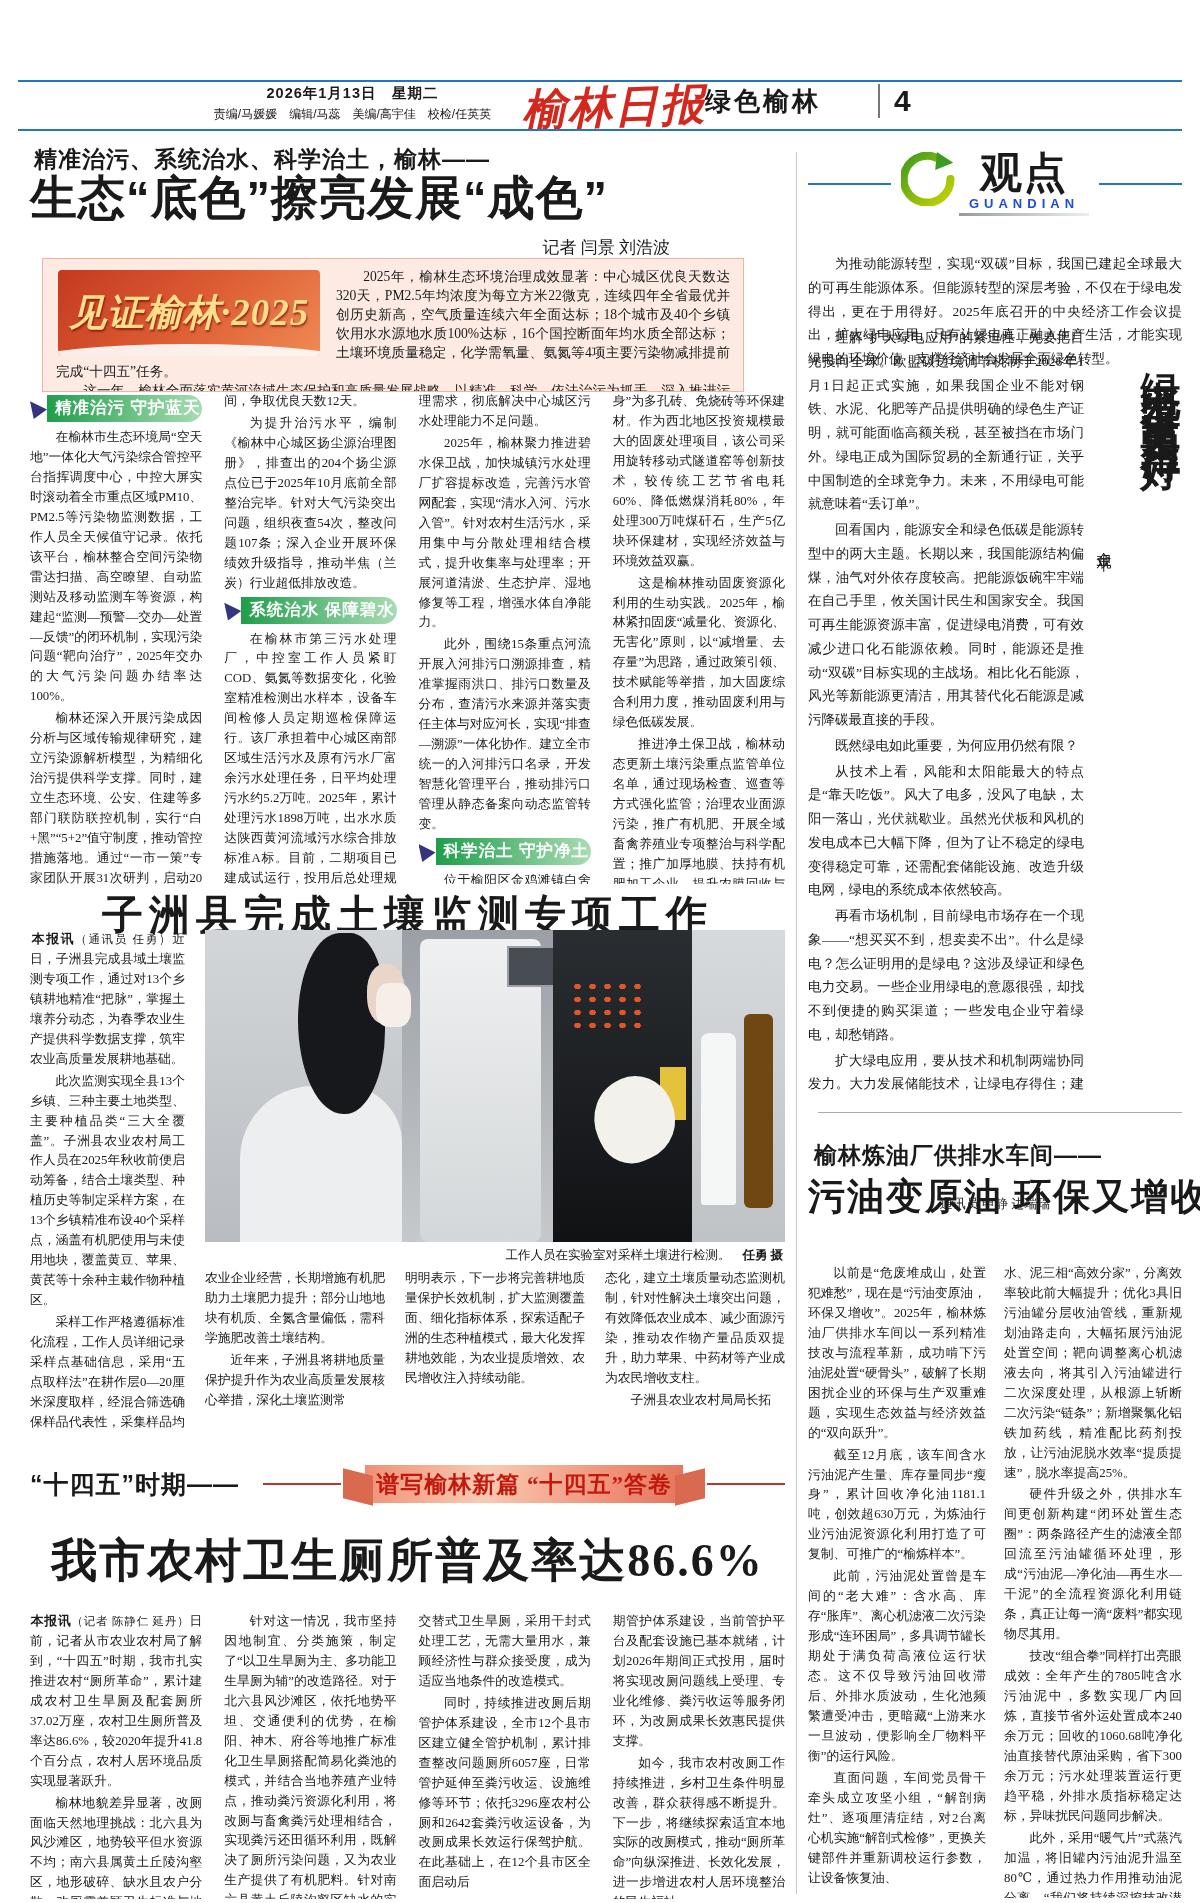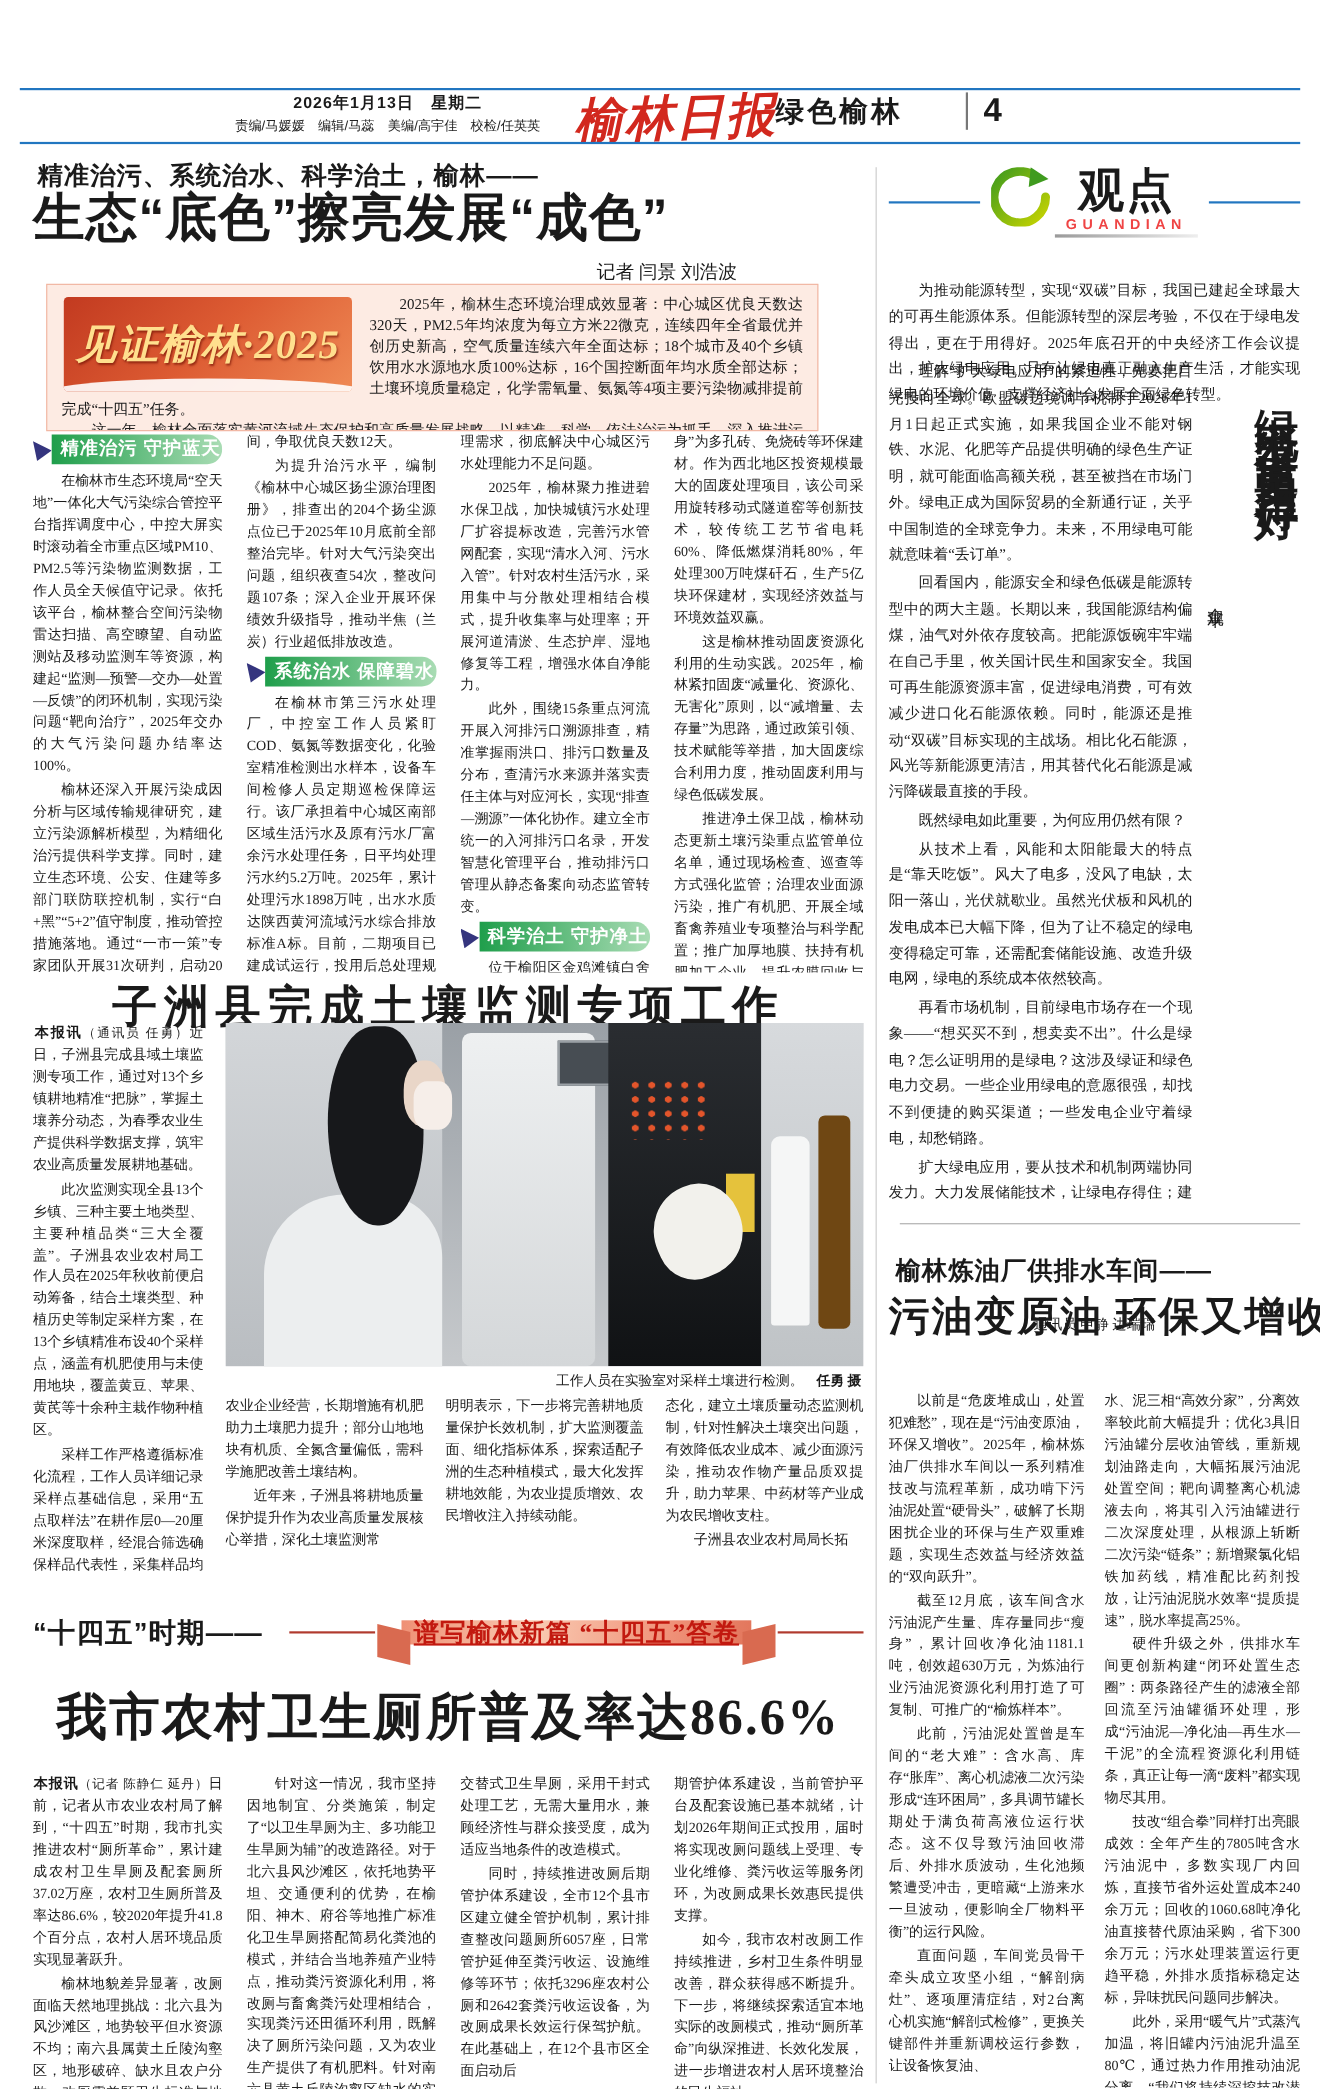--- a/index.html
+++ b/index.html
@@ -89,7 +89,7 @@
   .g-logo{display:flex;align-items:flex-start;gap:4px;flex:none;}
   .g-text{display:flex;flex-direction:column;align-items:center;}
   .g-cn{font:900 42px/1 "Liberation Sans",sans-serif;letter-spacing:2px;}
-  .g-latin{font:700 13px "Liberation Sans",sans-serif;letter-spacing:5px;color:#ef4444;margin-top:2px;}
+  .g-latin{font:700 13px "Liberation Sans",sans-serif;letter-spacing:5px;color:#1d4ed8;margin-top:2px;}
   .g-bar{width:130px;height:3px;background:linear-gradient(90deg,#9a9a9a,#eee);margin-top:2px;}
   .g-lead-wrap{position:absolute;top:112px;left:0;width:100%;}
   .g-para{font-size:13.5px;line-height:1.76;text-align:justify;text-indent:2em;margin:0 0 2px;}

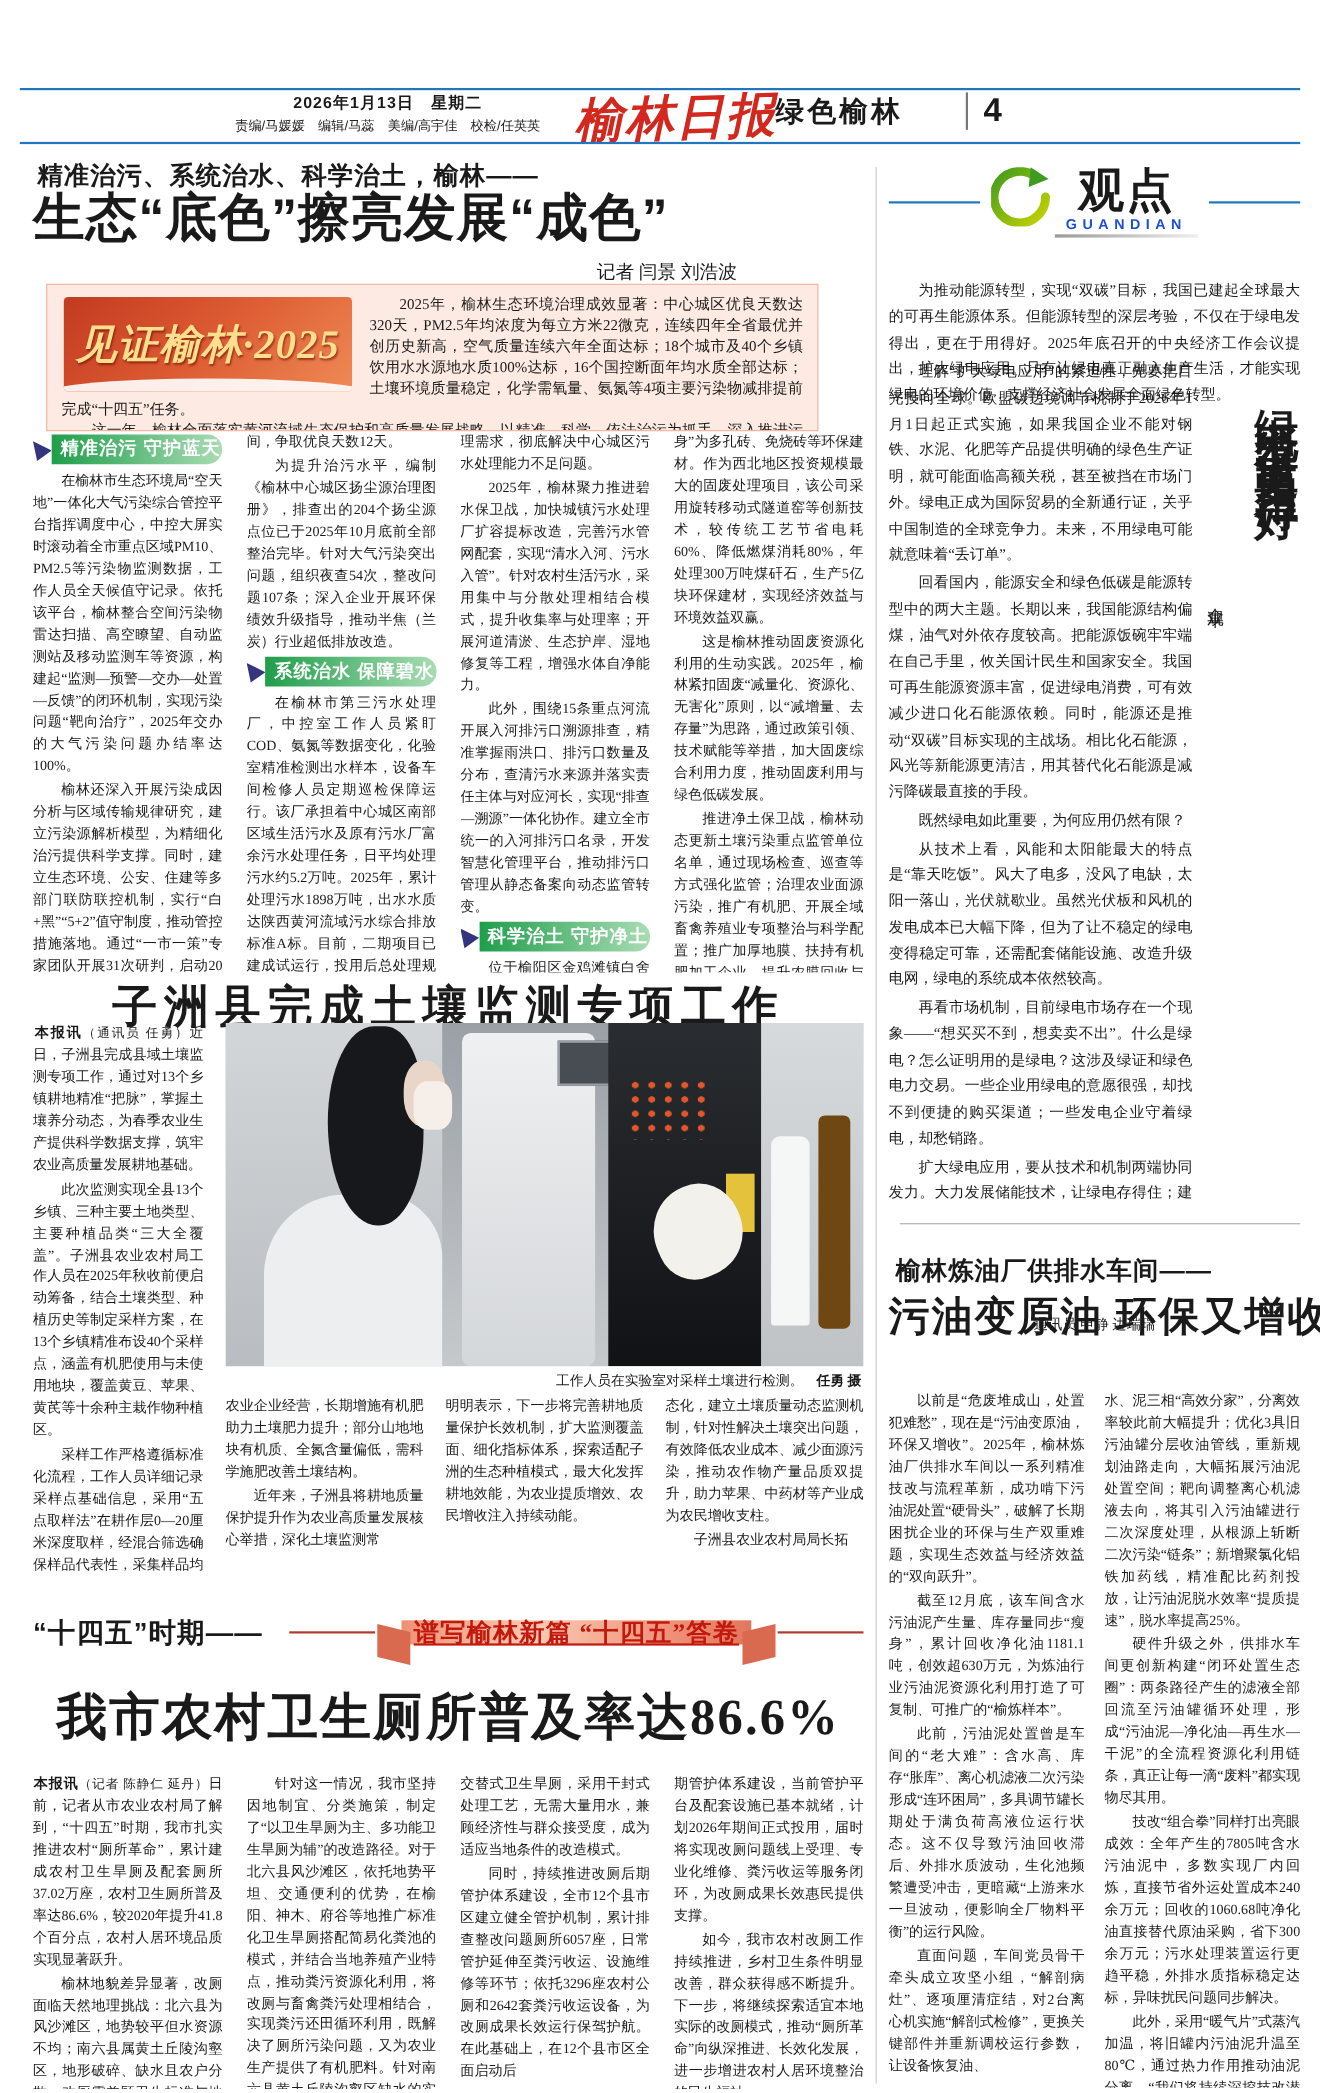--- a/index.html
+++ b/index.html
@@ -73,10 +73,10 @@
   .banner-row{position:absolute;top:1322px;left:0;width:100%;height:44px;display:flex;align-items:center;gap:24px;}
   .b-kicker{font:900 25px "Liberation Sans",sans-serif;letter-spacing:1px;white-space:nowrap;}
   .b-line{flex:1;height:2px;background:#b03a2e;}
-  .ribbon{position:relative;width:318px;height:22px;flex:none;z-index:1;
+  .ribbon{position:relative;width:318px;height:38px;flex:none;z-index:1;
           background:linear-gradient(100deg,#ef9075,#f9cab2 38%,#f0937a 75%,#e2765c);
           display:flex;align-items:center;justify-content:center;
-          color:#c2190f;font:900 23px "Liberation Serif",serif;letter-spacing:1px;text-decoration:underline;}
+          color:#c2190f;font:900 23px "Liberation Serif",serif;letter-spacing:1px;}
   .ribbon:before,.ribbon:after{content:"";position:absolute;top:7px;width:30px;height:30px;background:#d96a50;z-index:-1;}
   .ribbon:before{left:-22px;transform:skewY(14deg);}
   .ribbon:after{right:-22px;transform:skewY(-14deg);}

